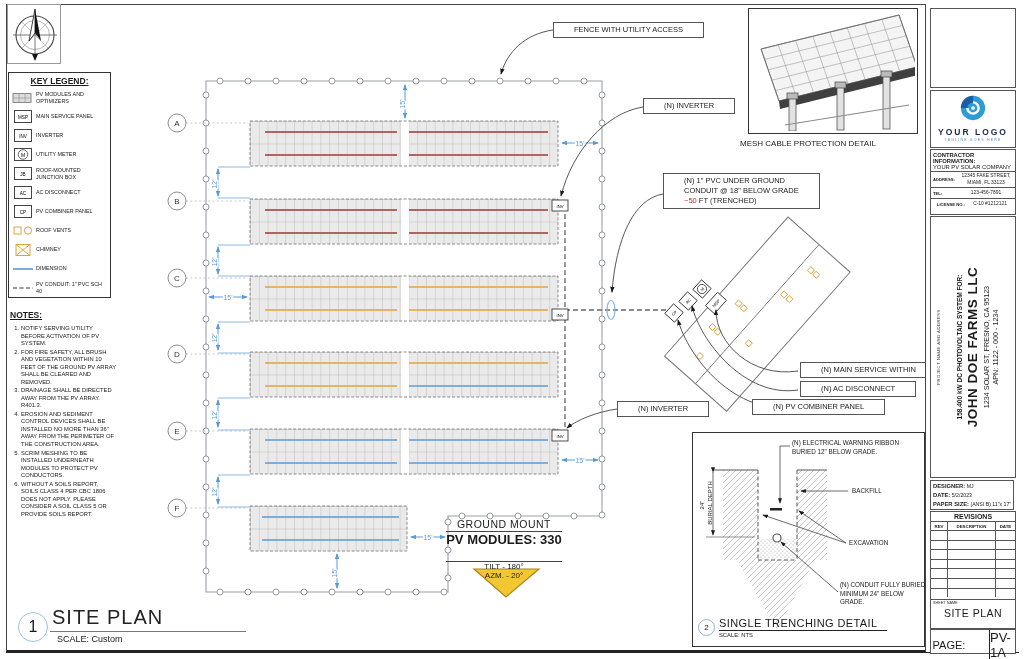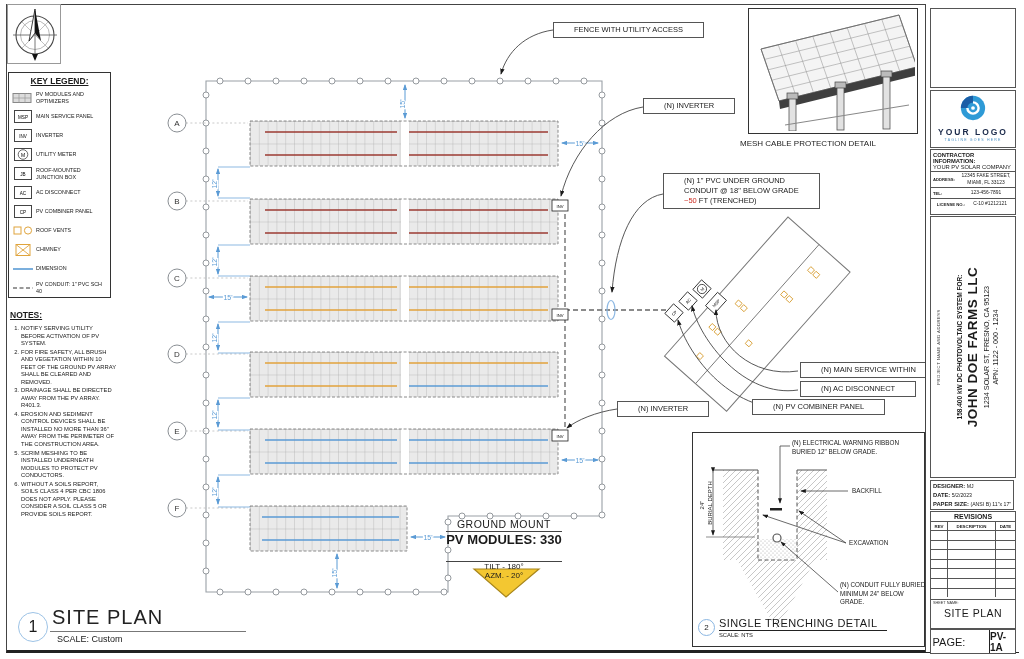--- a/index.html
+++ b/index.html
@@ -78,7 +78,7 @@
   #tb-sheet .sh-name{font-size:10.5px;text-align:center;letter-spacing:.5px;margin-top:2px;}
   #tb-page{left:930px;top:629px;width:84px;height:23px;display:grid;grid-template-columns:36px 1fr;}
   #tb-page .pg-lab{font-size:11px;display:flex;align-items:center;justify-content:center;}
-  #tb-page .pg-num{font-size:10px;font-weight:bold;border-left:1.5px solid #222;display:flex;align-items:center;justify-content:center;margin-left:22px;}
+  #tb-page .pg-num{font-size:13px;font-weight:normal;border-left:1.5px solid #222;display:flex;align-items:center;justify-content:center;margin-left:22px;}
   svg text{font-family:"Liberation Sans","DejaVu Sans",sans-serif;}
   .dimtxt{font-size:7px;fill:#5b9bd5;paint-order:stroke;stroke:#fff;stroke-width:2.5px;}
   .rowtxt{font-size:8px;fill:#333;}

